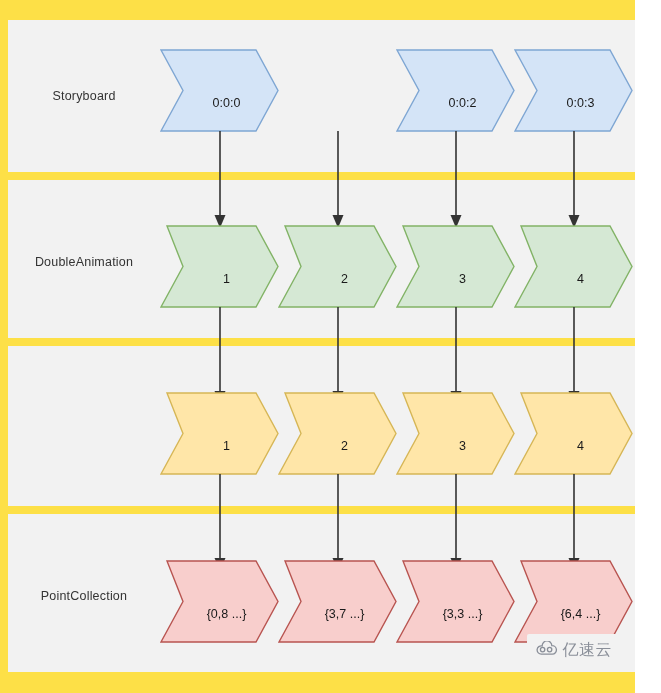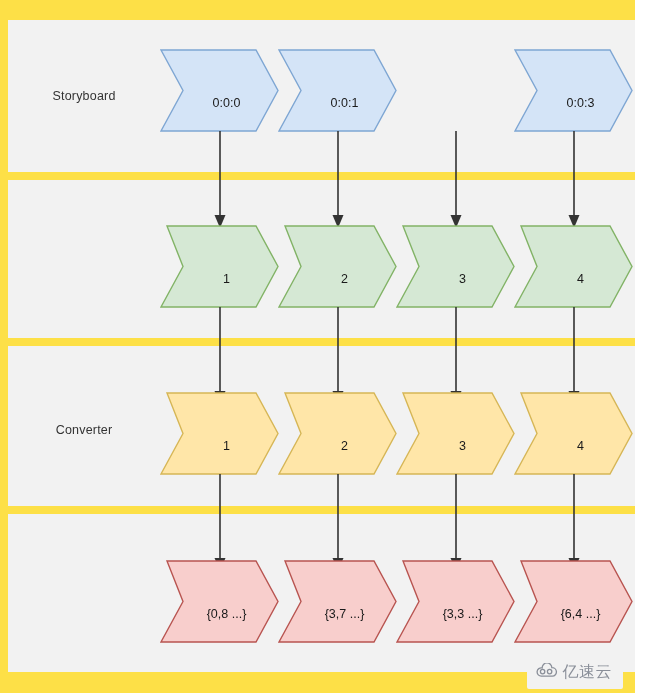--- a/index.html
+++ b/index.html
@@ -107,12 +107,6 @@
       </svg>
     <div class="chev-label">0:0:0</div>
   </div>
-  <div class="chev-wrap" style="left:278px;top:49px;">
-    <svg width="119" height="83" viewBox="0 0 119 83">
-        <polygon points="1,1 96,1 118,41.5 96,82 1,82 23,41.5" fill="#d4e4f7" stroke="#7ea6d3" stroke-width="1.4"></polygon>
-      </svg>
-    <div class="chev-label">0:0:1</div>
-  </div>
   <div class="chev-wrap" style="left:514px;top:49px;">
     <svg width="119" height="83" viewBox="0 0 119 83">
         <polygon points="1,1 96,1 118,41.5 96,82 1,82 23,41.5" fill="#d4e4f7" stroke="#7ea6d3" stroke-width="1.4"></polygon>

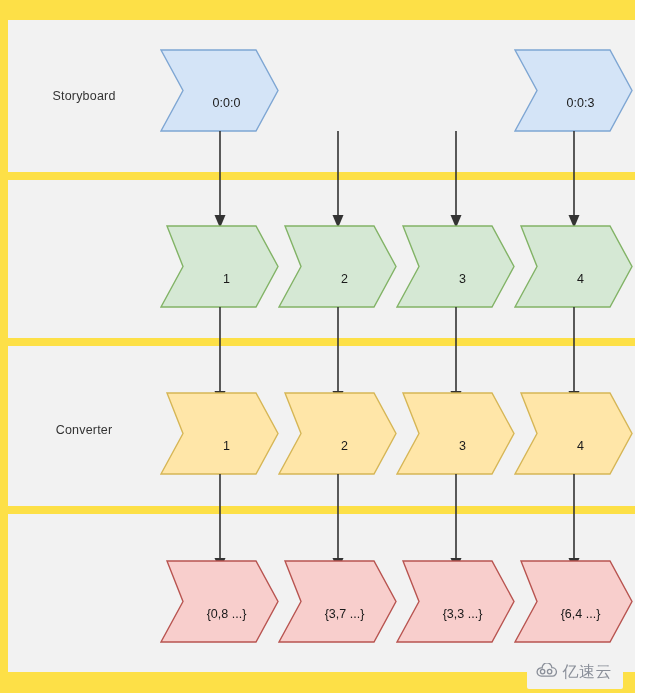--- a/index.html
+++ b/index.html
@@ -107,6 +107,12 @@
       </svg>
     <div class="chev-label">0:0:0</div>
   </div>
+  <div class="chev-wrap" style="left:396px;top:49px;">
+    <svg width="119" height="83" viewBox="0 0 119 83">
+        <polygon points="1,1 96,1 118,41.5 96,82 1,82 23,41.5" fill="#d4e4f7" stroke="#7ea6d3" stroke-width="1.4"></polygon>
+      </svg>
+    <div class="chev-label">0:0:2</div>
+  </div>
   <div class="chev-wrap" style="left:514px;top:49px;">
     <svg width="119" height="83" viewBox="0 0 119 83">
         <polygon points="1,1 96,1 118,41.5 96,82 1,82 23,41.5" fill="#d4e4f7" stroke="#7ea6d3" stroke-width="1.4"></polygon>

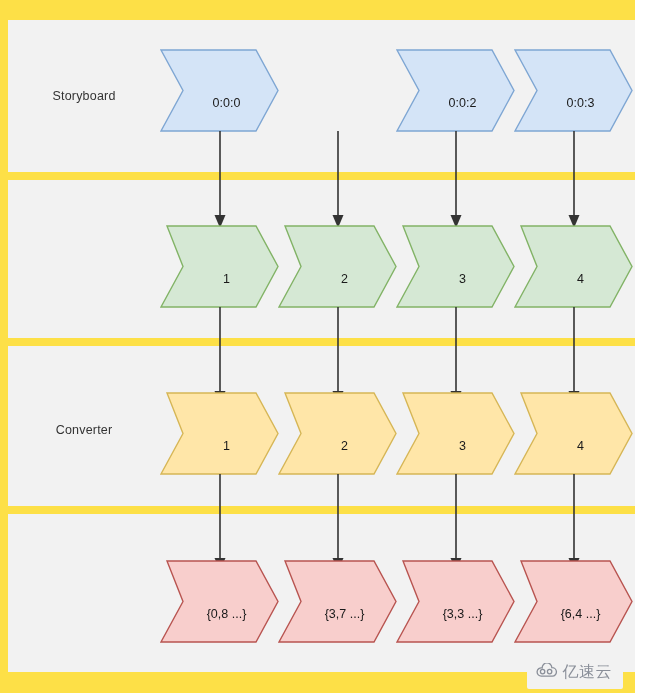--- a/index.html
+++ b/index.html
@@ -95,6 +95,9 @@
   <div class="row-label" style="top:88px;">
     <span>Storyboard</span>
   </div>
+  <div class="row-label" style="top:254px;">
+    <span>DoubleAnimation</span>
+  </div>
   <div class="row-label" style="top:422px;">
     <span>Converter</span>
   </div>

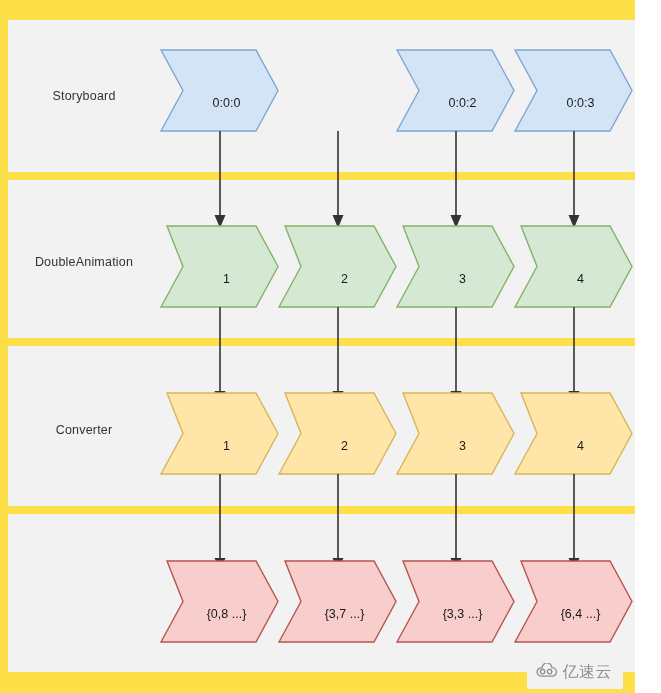--- a/index.html
+++ b/index.html
@@ -98,9 +98,6 @@
   <div class="row-label" style="top:254px;">
     <span>DoubleAnimation</span>
   </div>
-  <div class="row-label" style="top:422px;">
-    <span>Converter</span>
-  </div>
   <div class="row-label" style="top:588px;">
   </div>
 

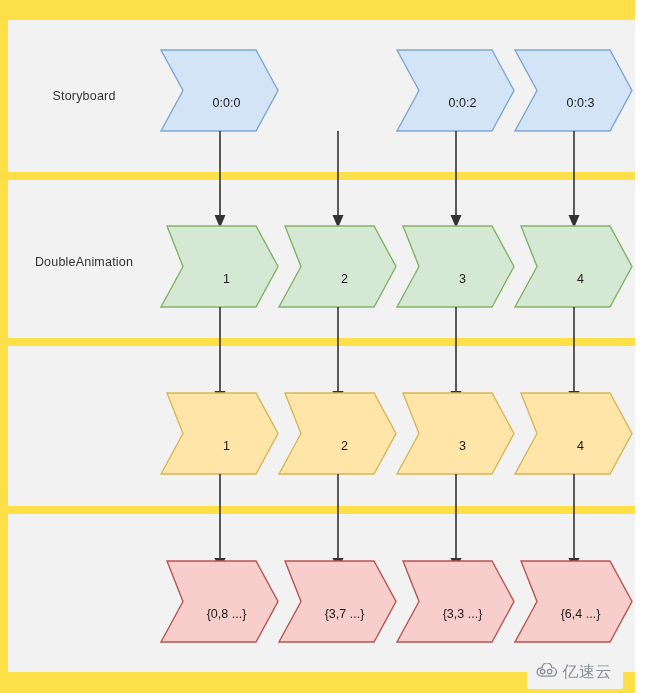--- a/index.html
+++ b/index.html
@@ -99,6 +99,7 @@
     <span>DoubleAnimation</span>
   </div>
   <div class="row-label" style="top:588px;">
+    <div>PointCollection</div>
   </div>
 
   <div class="chev-wrap" style="left:160px;top:49px;">

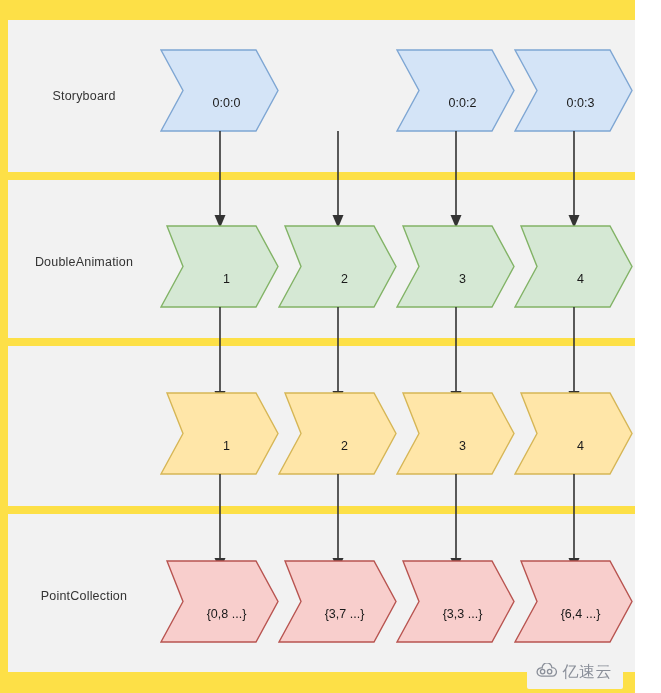--- a/index.html
+++ b/index.html
@@ -66,7 +66,7 @@
   .watermark {
     position: absolute;
     right: 12px;
-    bottom: 4px;
+    bottom: 26px;
     display: flex;
     align-items: center;
     gap: 5px;

